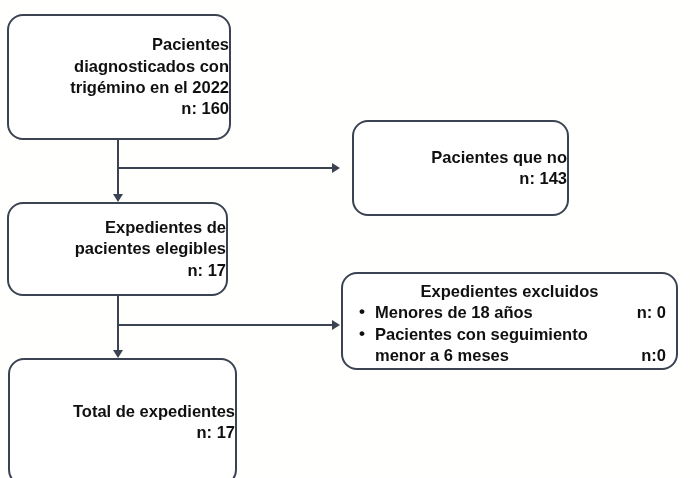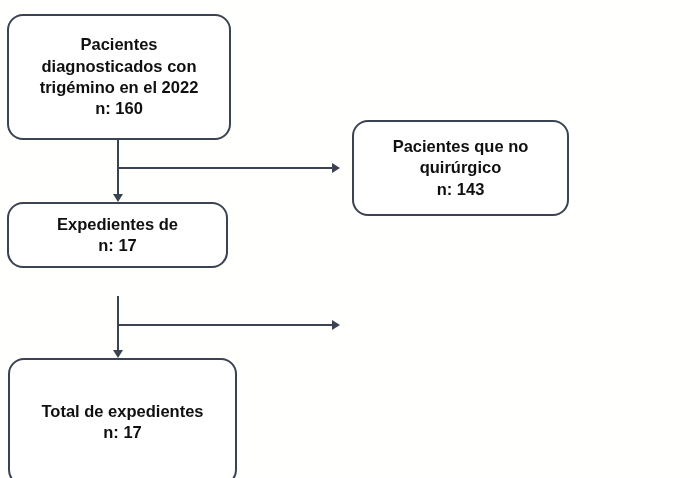--- a/index.html
+++ b/index.html
@@ -24,7 +24,7 @@
     background: #ffffff;
     display: flex;
     flex-direction: column;
-    align-items: center;
+    align-items: flex-end;
     justify-content: center;
     color: #101010;
     font-weight: 700;

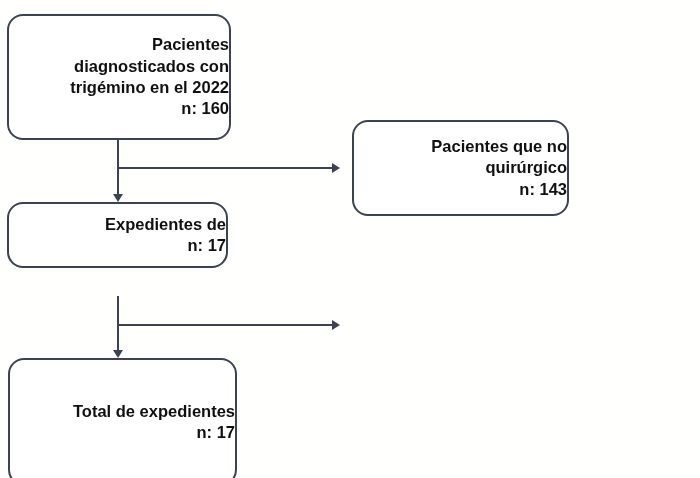--- a/index.html
+++ b/index.html
@@ -127,7 +127,6 @@
 
   <div class="node" id="node-nonsurgical">
     <span class="line">Pacientes que no</span>
-    <span class="line">quirúrgico</span>
     <span class="line">n: 143</span>
   </div>
 

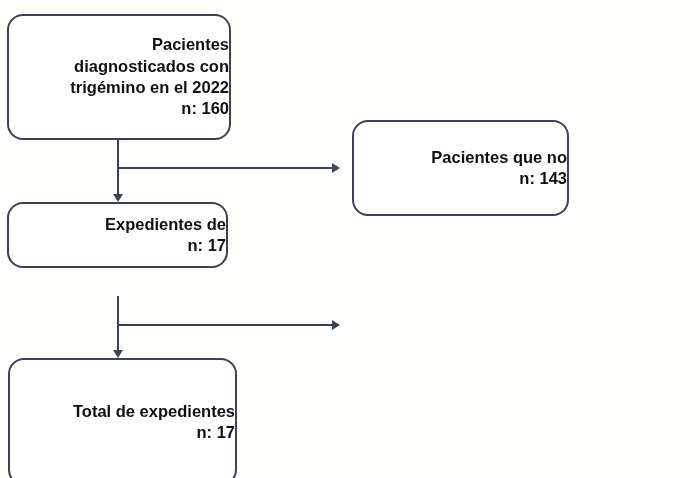--- a/index.html
+++ b/index.html
@@ -42,7 +42,7 @@
     font-size: 16.5px;
   }
   #node-eligible {
-    left: 7px;  top: 202px; width: 221px; height: 66px;
+    left: 7px;  top: 202px; width: 221px; height: 94px;
     font-size: 16.5px;
   }
   #node-included {

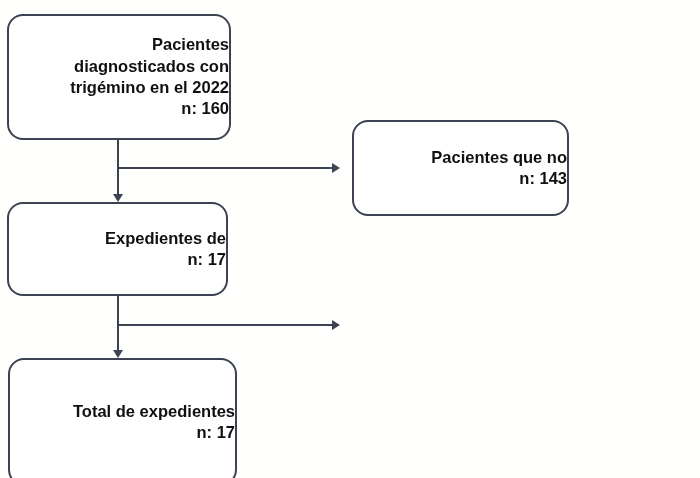--- a/index.html
+++ b/index.html
@@ -132,6 +132,7 @@
 
   <div class="node" id="node-eligible">
     <span class="line">Expedientes de</span>
+    <span class="line">pacientes elegibles</span>
     <span class="line">n: 17</span>
   </div>
 

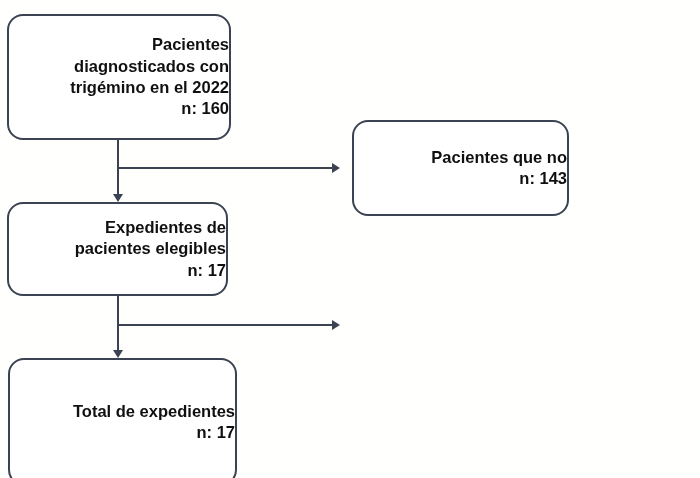--- a/index.html
+++ b/index.html
@@ -136,6 +136,22 @@
     <span class="line">n: 17</span>
   </div>
 
+  <div class="node" id="node-excluded">
+    <span class="heading">Expedientes excluidos</span>
+    <ul class="bullet-list">
+      <li>
+        <span class="btext">Menores de 18 años</span>
+        <span class="bcount">n: 0</span>
+      </li>
+      <li>
+        <span class="btext">Pacientes con seguimiento</span>
+      </li>
+      <li class="sub-line">
+        <span class="btext">menor a 6 meses</span>
+        <span class="bcount">n:0</span>
+      </li>
+    </ul>
+  </div>
 
   <div class="node" id="node-included">
     <span class="line">Total de expedientes</span>

